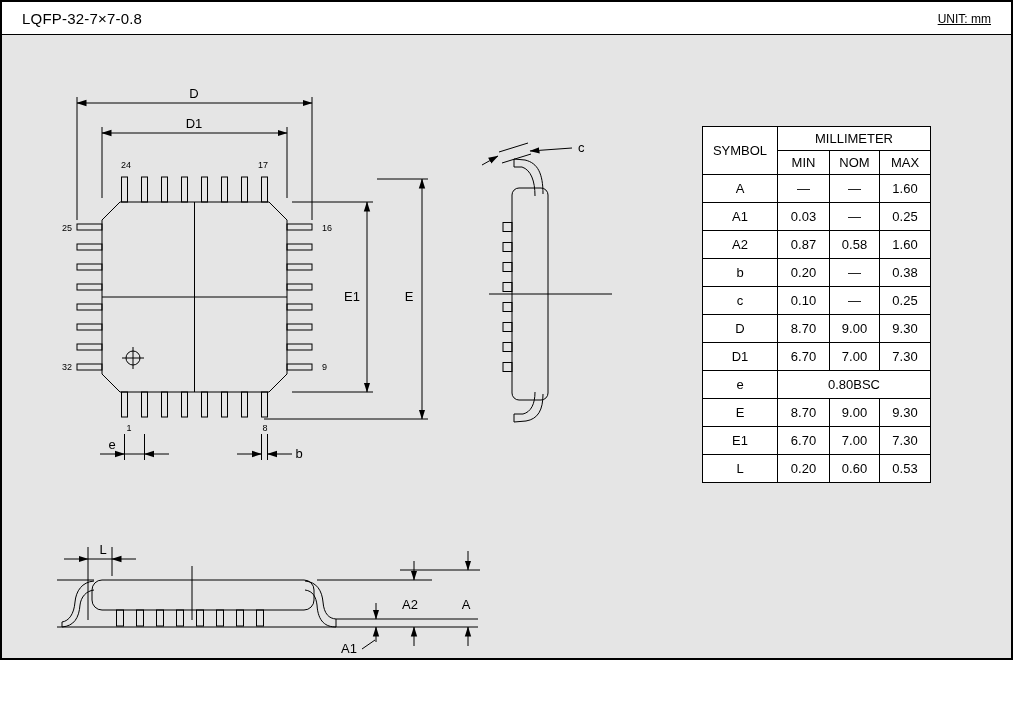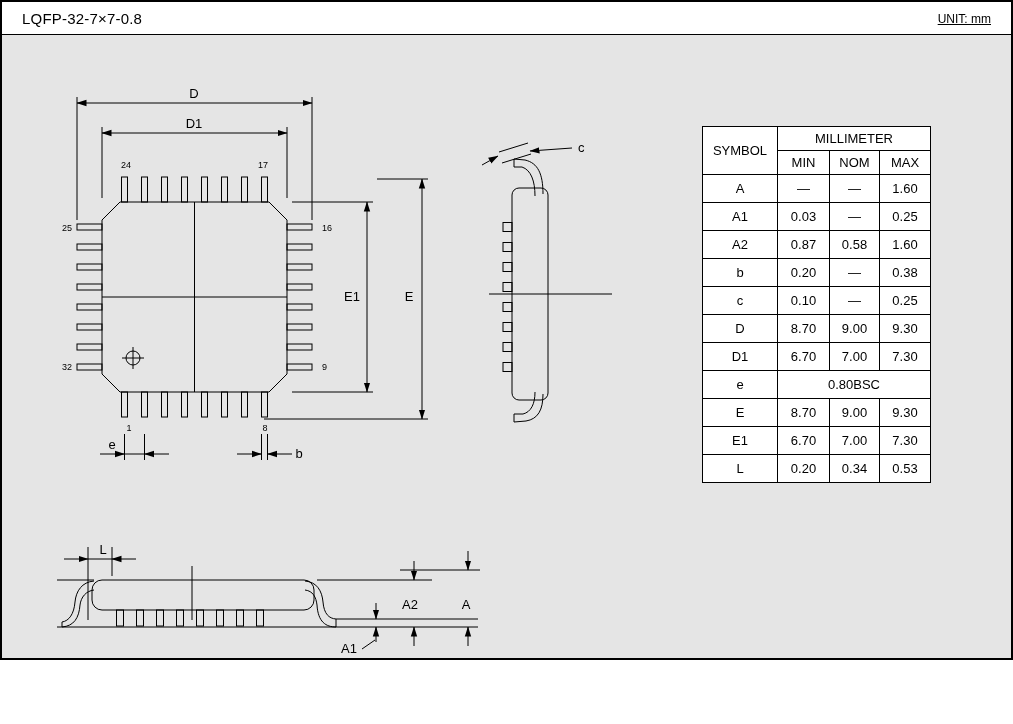--- a/index.html
+++ b/index.html
@@ -305,7 +305,7 @@
     <tr class="drow">
       <td>L</td>
       <td>0.20</td>
-      <td>0.34</td>
+      <td>0.60</td>
       <td>0.53</td>
     </tr>
   </tbody>

